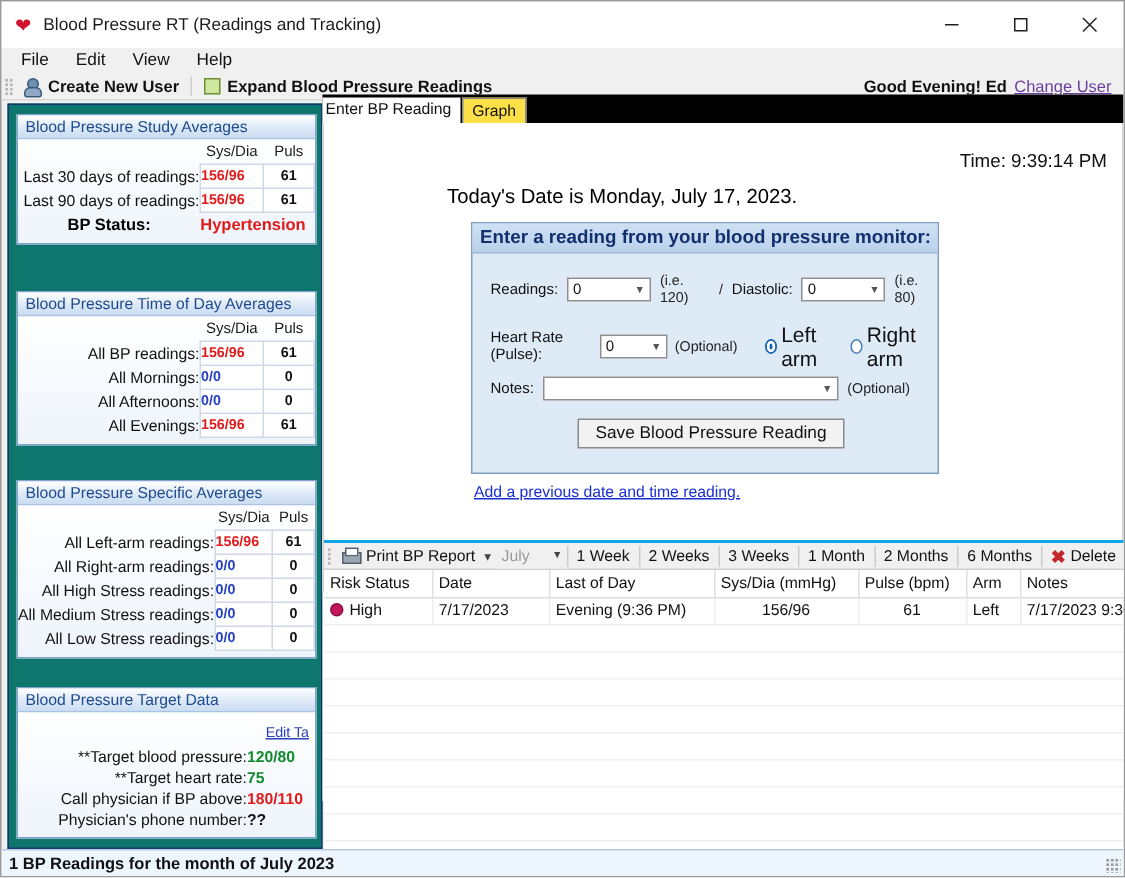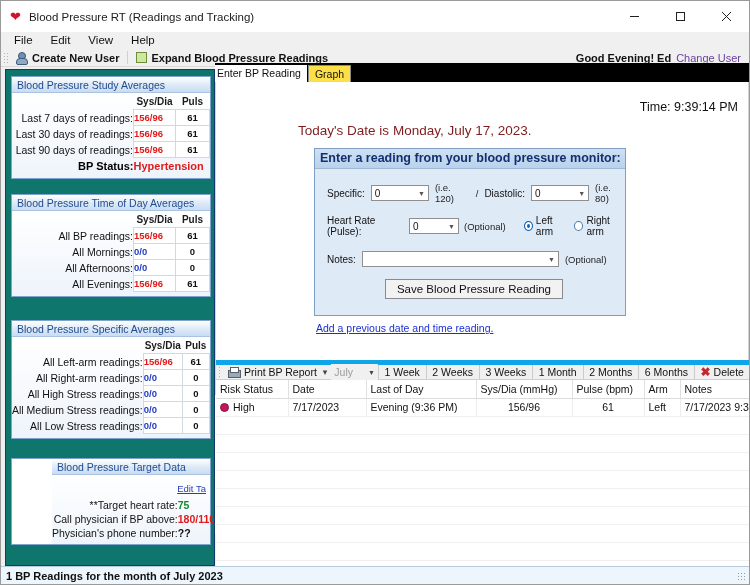--- a/index.html
+++ b/index.html
@@ -111,7 +111,7 @@
   }
   table.avg { width: 100%; border-collapse: collapse; font-size: 10.5px; }
   table.avg th {
-    font-weight: bold; color: #1b1b1b; font-size: 10px; padding: 1px 0 2px 0;
+    font-weight: normal; color: #1b1b1b; font-size: 10px; padding: 1px 0 2px 0;
     text-align: center;
   }
   table.avg td { padding: 2px 0; }

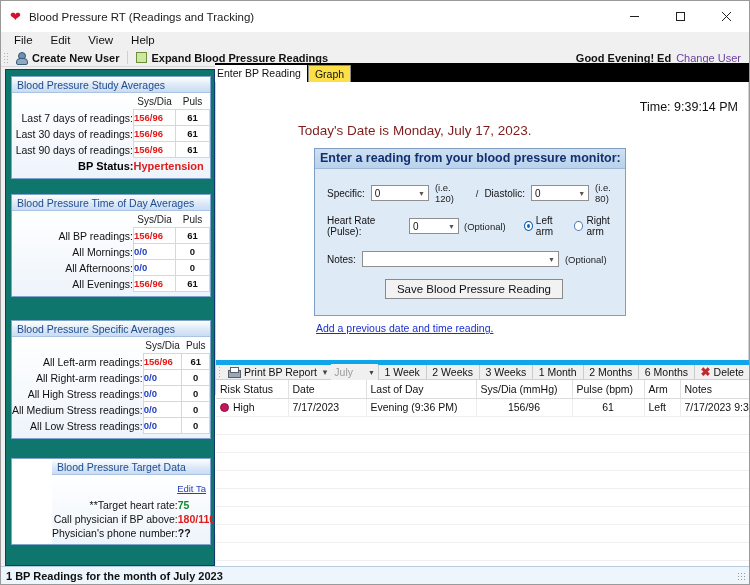--- a/index.html
+++ b/index.html
@@ -338,11 +338,6 @@
             <th></th>
             <th>Sys/Dia</th>
             <th>Puls</th>
-          </tr>
-          <tr>
-            <td class="lbl">Last 7 days of readings:</td>
-            <td class="val red">156/96</td>
-            <td class="pulse">61</td>
           </tr>
           <tr>
             <td class="lbl">Last 30 days of readings:</td>

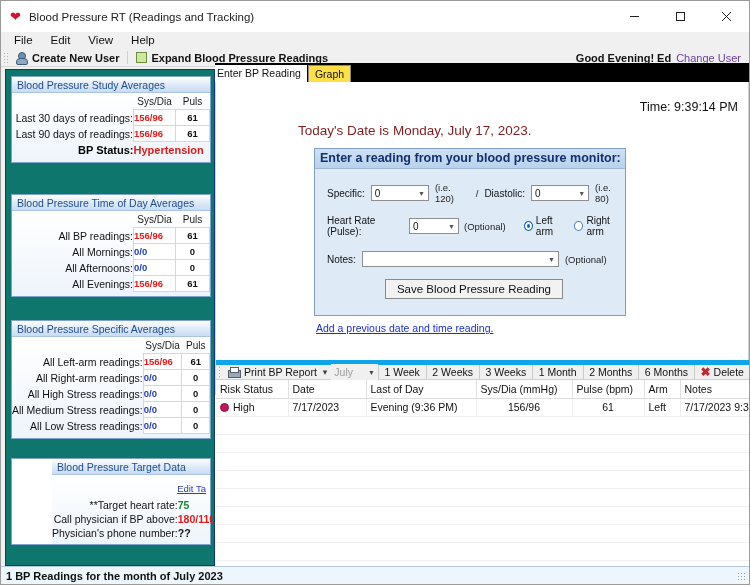--- a/index.html
+++ b/index.html
@@ -169,7 +169,7 @@
   }
   .today-line {
     position: absolute; left: 82px; top: 41px;
-    font-size: 13.5px; color: #7f1d1d;
+    font-size: 13.5px; color: #000000;
   }
   .bpbox {
     position: absolute; left: 98px; top: 66px; width: 312px; height: 168px;

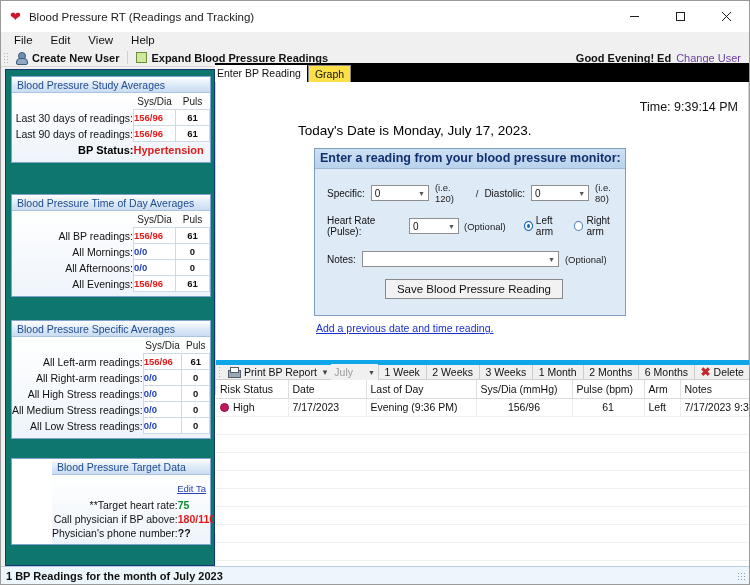--- a/index.html
+++ b/index.html
@@ -127,7 +127,7 @@
     background: #ffffff; border: 1px solid #cfd9e6;
   }
   .status-row td { padding-top: 4px; }
-  .status-lbl { text-align: right; padding-right: 5px; font-weight: bold; font-size: 11px; color: #000; }
+  .status-lbl { text-align: center; padding-right: 5px; font-weight: bold; font-size: 11px; color: #000; }
   .status-val { font-weight: bold; font-size: 11px; color: #e01b1b; padding-left: 4px; white-space: nowrap; }
 
   .target-edit {

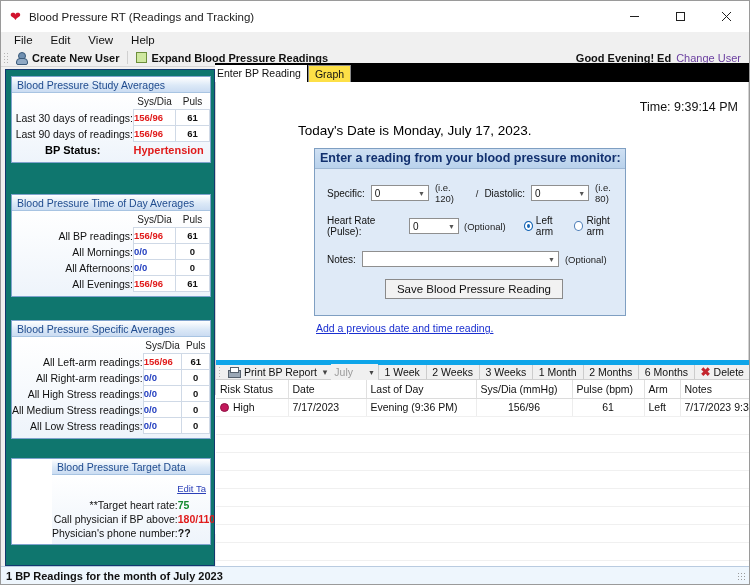--- a/index.html
+++ b/index.html
@@ -482,7 +482,7 @@
         <div class="bpbox-hd">Enter a reading from your blood pressure monitor:</div>
 
         <div class="row1">
-          <span>Specific:</span>
+          <span>Readings:</span>
           <span class="combo" style="width:62px; margin-left:6px;">
             <span>0</span>
             <span class="chev">▼</span>

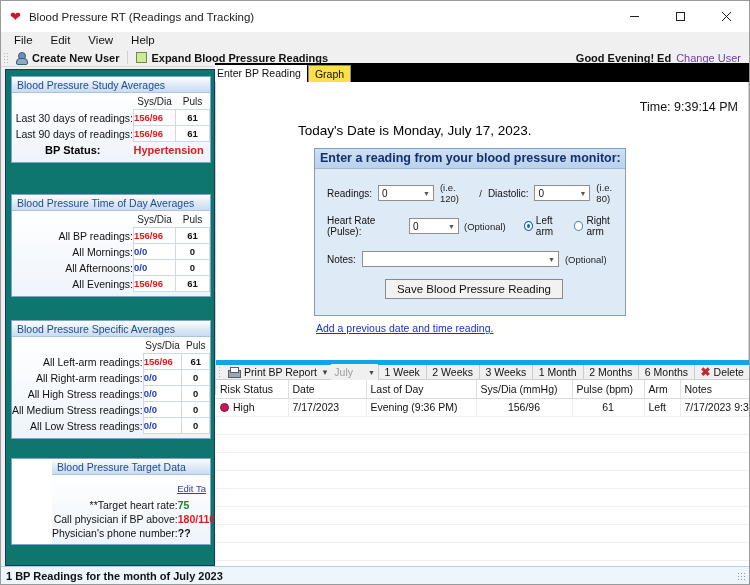--- a/index.html
+++ b/index.html
@@ -192,7 +192,7 @@
   .combo .chev { font-size: 7px; color: #555; padding-right: 1px; }
   .hint { color: #222; font-size: 9.5px; }
   .radio {
-    display: inline-flex; align-items: center; gap: 3px; font-size: 10px; color: #111;
+    display: inline-flex; align-items: center; gap: 3px; font-size: 14px; color: #111;
   }
   .rdot {
     width: 10px; height: 10px; border-radius: 50%; border: 1px solid #4a7bb5; background: #fff;

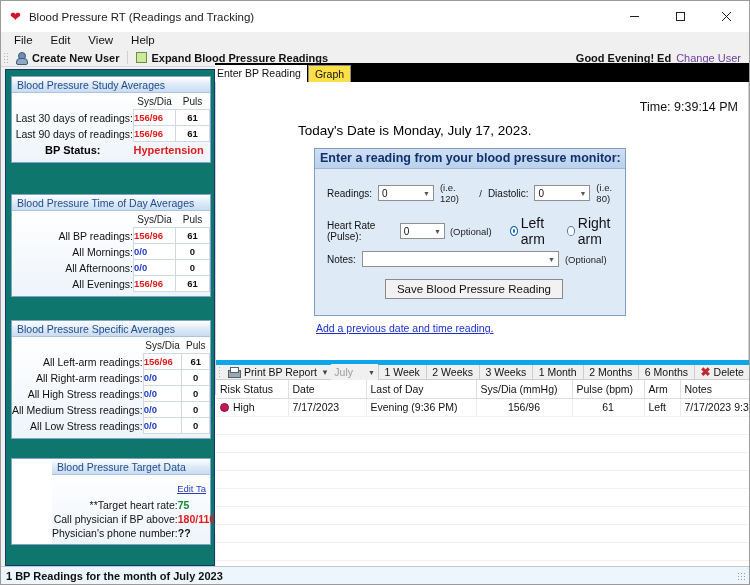--- a/index.html
+++ b/index.html
@@ -212,7 +212,7 @@
   
   .gridbar {
     position: absolute; left: 0; top: 278px; width: 534px; height: 20px;
-    background: #f0f0f0; border-top: 5px solid #0ea5e9; border-bottom: 1px solid #cfcfcf;
+    background: #f0f0f0; border-top: 2px solid #0ea5e9; border-bottom: 1px solid #cfcfcf;
     display: flex; align-items: center; font-size: 10.5px; color: #111;
   }
   .print-icon {

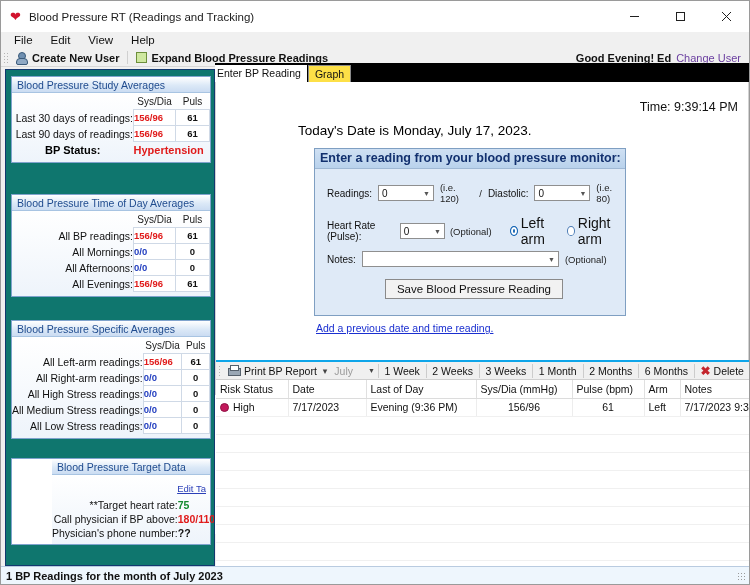--- a/index.html
+++ b/index.html
@@ -433,7 +433,7 @@
       </div>
     </div>
 
-    <div class="panel" style="top:388px;padding-left:40px;">
+    <div class="panel" style="top:388px;">
       <div class="panel-hd">Blood Pressure Target Data</div>
       <div class="panel-bd">
         <div class="target-edit">

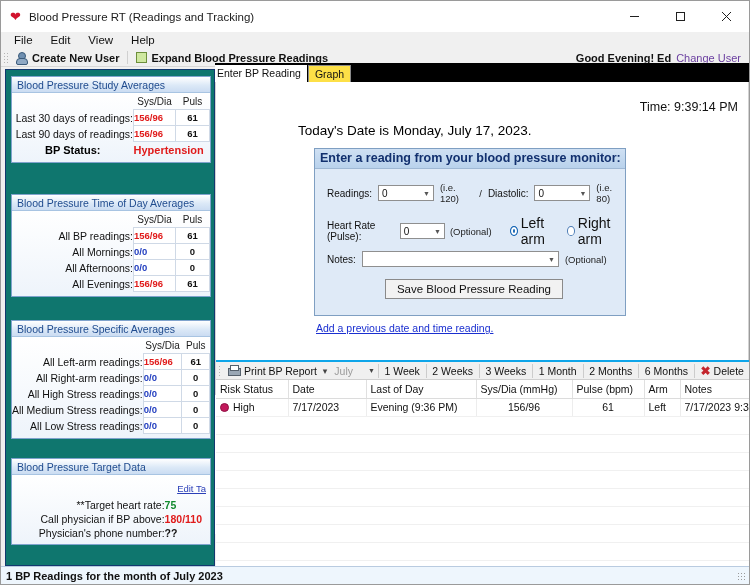--- a/index.html
+++ b/index.html
@@ -441,6 +441,10 @@
         </div>
         <table class="target">
           <tbody>
+              <tr>
+            <td class="tlbl">**Target blood pressure:</td>
+            <td class="tval green">120/80</td>
+          </tr>
           <tr>
             <td class="tlbl">**Target heart rate:</td>
             <td class="tval green">75</td>

